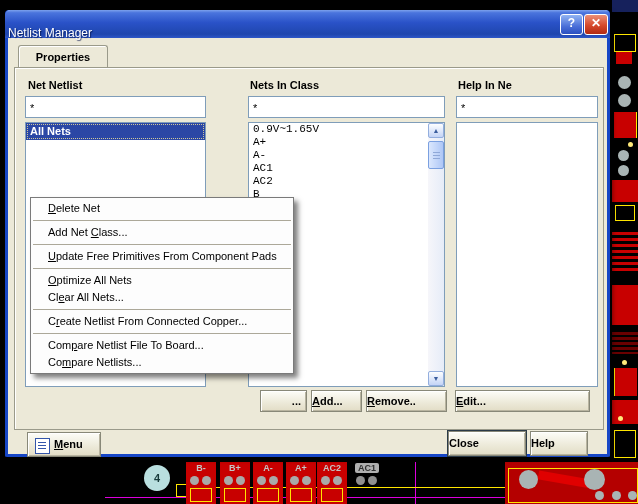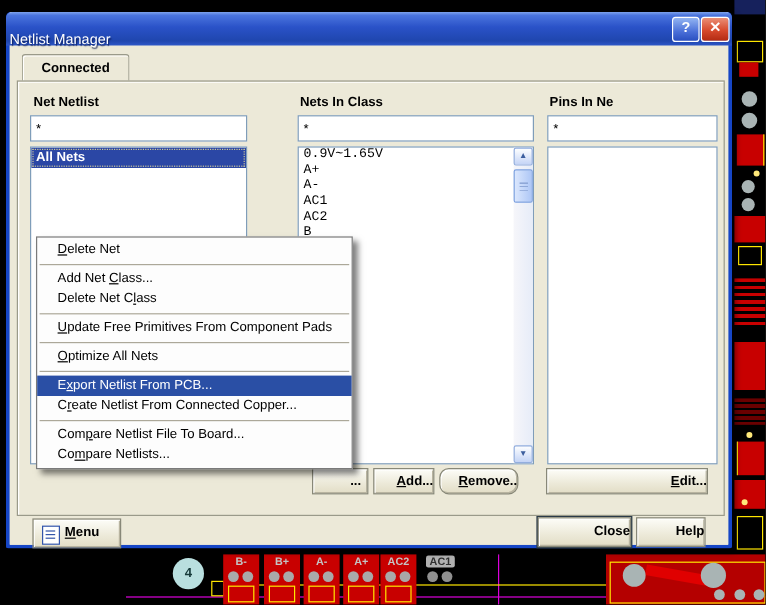--- a/index.html
+++ b/index.html
@@ -191,7 +191,7 @@
   <div class="cap-btn cap-help">?</div>
   <div class="cap-btn cap-close">✕</div>
 
-  <div class="tab">Connected</div>
+  <div class="tab">Properties</div>
   <div class="tabpage"></div>
 
   <div class="col-header h1">Net Netlist</div>

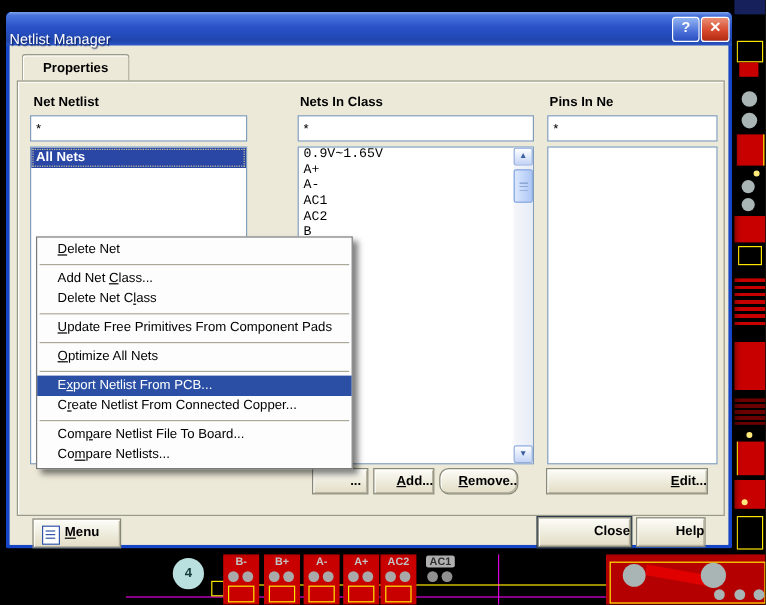--- a/index.html
+++ b/index.html
@@ -196,7 +196,7 @@
 
   <div class="col-header h1">Net Netlist</div>
   <div class="col-header h2">Nets In Class</div>
-  <div class="col-header h3">Pins In Ne</div>
+  <div class="col-header h3">Help In Ne</div>
 
   <input class="filter f1" value="*" style="">
   <input class="filter f2" value="*" style="">

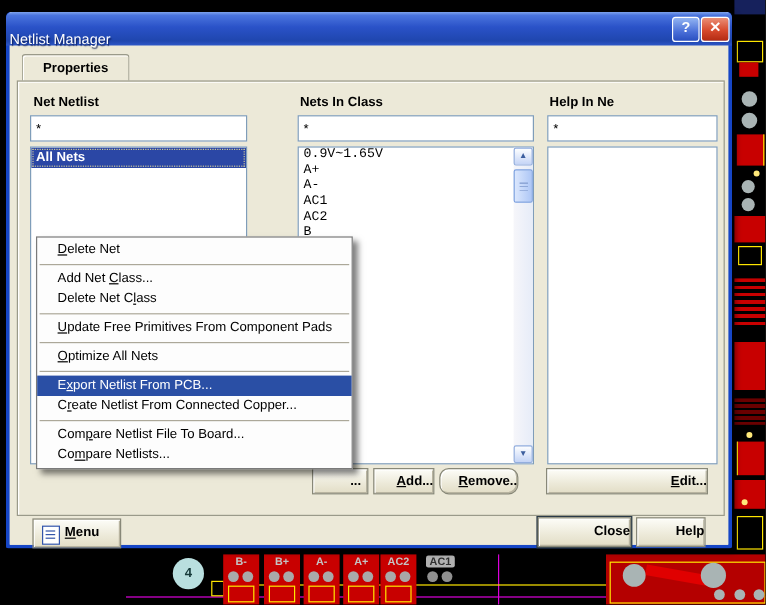--- a/index.html
+++ b/index.html
@@ -244,7 +244,6 @@
     <div class="mi"><span class="u">D</span><span>elete Net</span></div>
     <div class="msep"></div>
     <div class="mi"><span>Add Net </span><span class="u">C</span><span>lass...</span></div>
-    <div class="mi"><span>Delete Net C</span><span class="u">l</span><span>ass</span></div>
     <div class="msep"></div>
     <div class="mi"><span class="u">U</span><span>pdate Free Primitives From Component Pads</span></div>
     <div class="msep"></div>

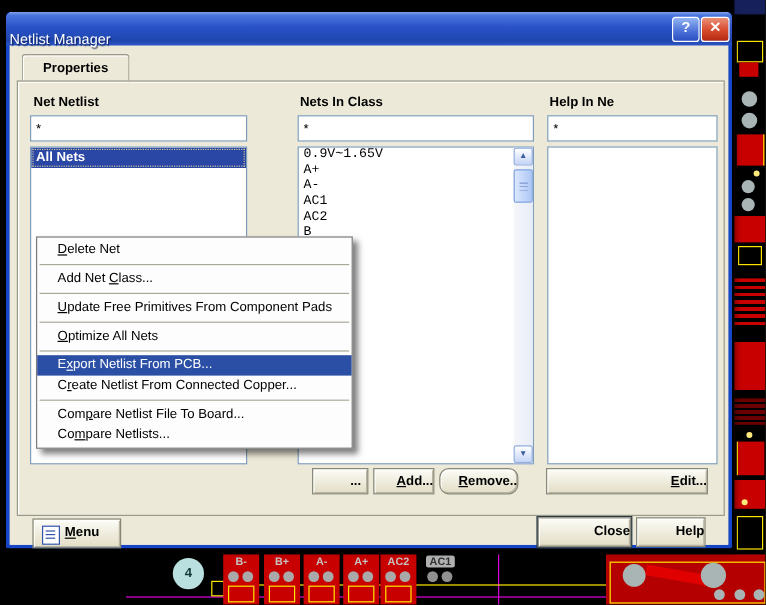--- a/index.html
+++ b/index.html
@@ -248,6 +248,7 @@
     <div class="mi"><span class="u">U</span><span>pdate Free Primitives From Component Pads</span></div>
     <div class="msep"></div>
     <div class="mi"><span class="u">O</span><span>ptimize All Nets</span></div>
+    <div class="mi"><span>Cl</span><span class="u">e</span><span>ar All Nets...</span></div>
     <div class="msep"></div>
     <div class="mi hl"><span>E</span><span class="u">x</span><span>port Netlist From PCB...</span></div>
     <div class="mi"><span>C</span><span class="u">r</span><span>eate Netlist From Connected Copper...</span></div>

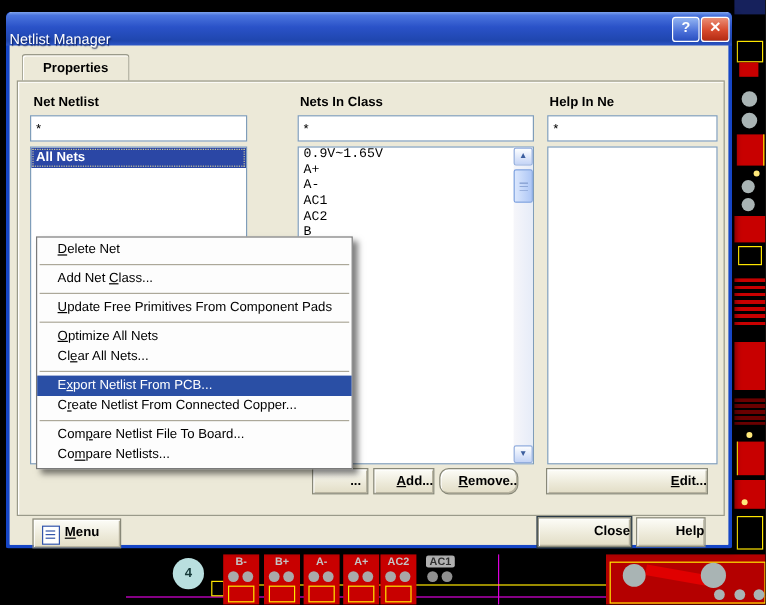--- a/index.html
+++ b/index.html
@@ -250,7 +250,6 @@
     <div class="mi"><span class="u">O</span><span>ptimize All Nets</span></div>
     <div class="mi"><span>Cl</span><span class="u">e</span><span>ar All Nets...</span></div>
     <div class="msep"></div>
-    <div class="mi hl"><span>E</span><span class="u">x</span><span>port Netlist From PCB...</span></div>
     <div class="mi"><span>C</span><span class="u">r</span><span>eate Netlist From Connected Copper...</span></div>
     <div class="msep"></div>
     <div class="mi"><span>Com</span><span class="u">p</span><span>are Netlist File To Board...</span></div>

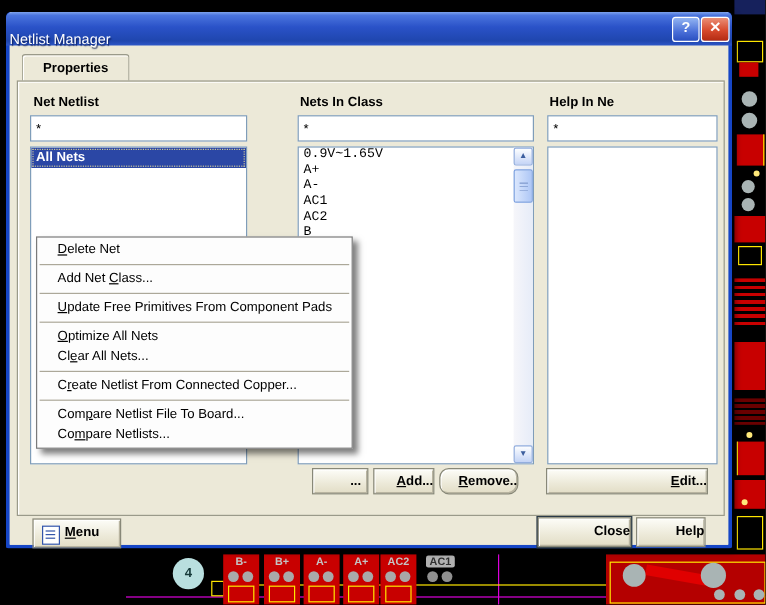--- a/index.html
+++ b/index.html
@@ -80,7 +80,7 @@
   .btn{position:absolute;height:22px;background:linear-gradient(180deg,#fdfdf8,#ece9d8 60%,#e2ddc6);
        border:1px solid #888878;box-shadow:inset 1px 1px 0 #fff,inset -1px -1px 0 #b8b4a0;
        font-family:"Liberation Sans",sans-serif;font-weight:bold;font-size:11px;color:#000;
-       text-align:right;line-height:20px;cursor:pointer;box-sizing:border-box;}
+       text-align:left;line-height:20px;cursor:pointer;box-sizing:border-box;}
   .b-more{left:260px;top:390px;width:47px;text-align:right;padding-right:5px;}
   .b-add{left:311px;top:390px;width:51px;}
   .b-remove{left:366px;top:390px;width:66px;border-radius:8px;}

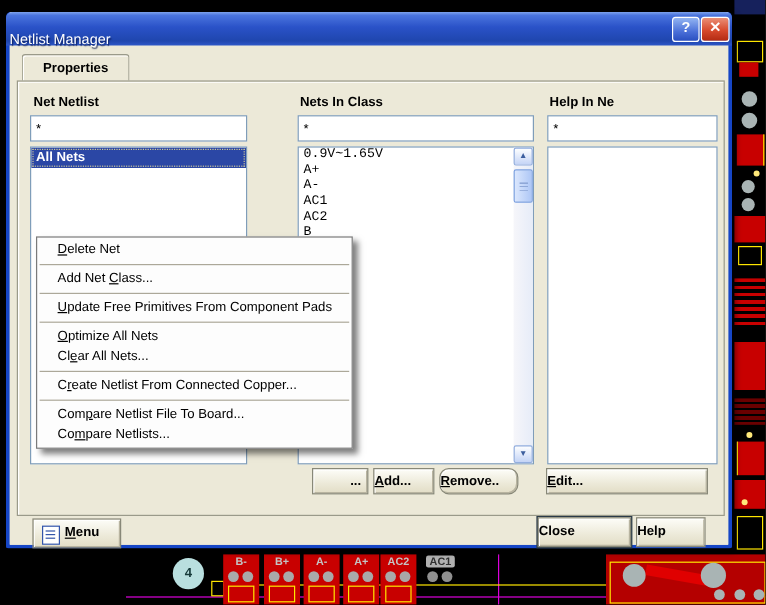--- a/index.html
+++ b/index.html
@@ -83,7 +83,7 @@
        text-align:left;line-height:20px;cursor:pointer;box-sizing:border-box;}
   .b-more{left:260px;top:390px;width:47px;text-align:right;padding-right:5px;}
   .b-add{left:311px;top:390px;width:51px;}
-  .b-remove{left:366px;top:390px;width:66px;border-radius:8px;}
+  .b-remove{left:366px;top:390px;width:81px;}
   .b-edit{left:455px;top:390px;width:135px;}
   .b-close{left:448px;top:431px;width:78px;height:25px;line-height:22px;
            box-shadow:0 0 0 1px #2a3a48,inset 1px 1px 0 #fff,inset -1px -1px 0 #b8b4a0;}

